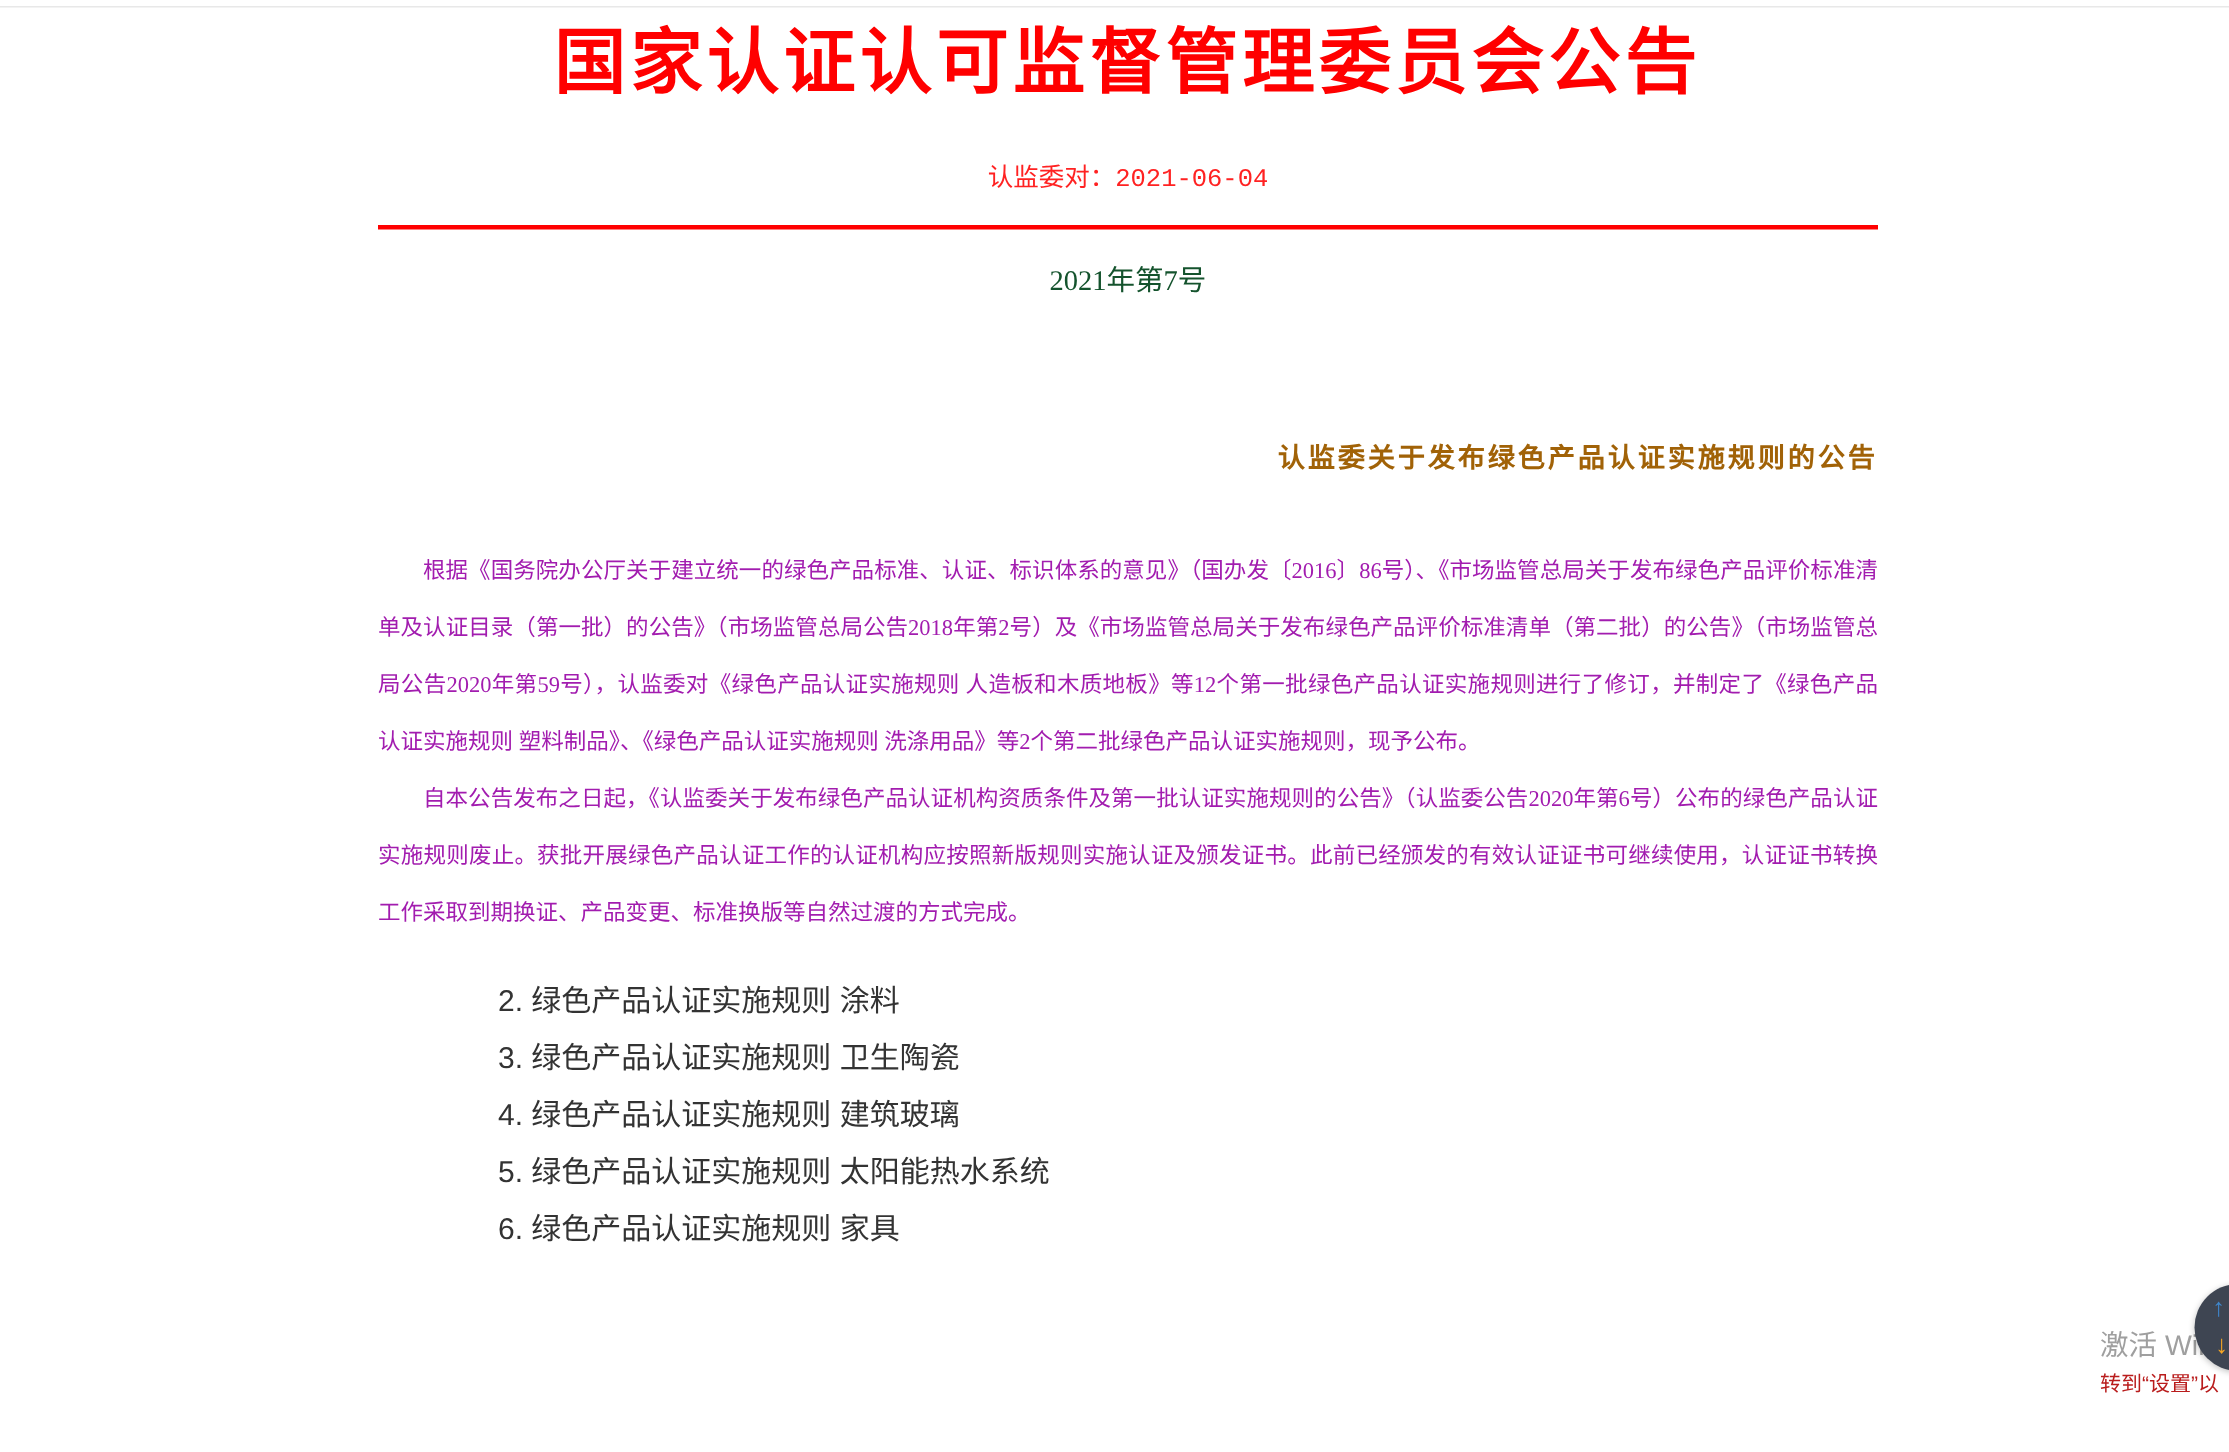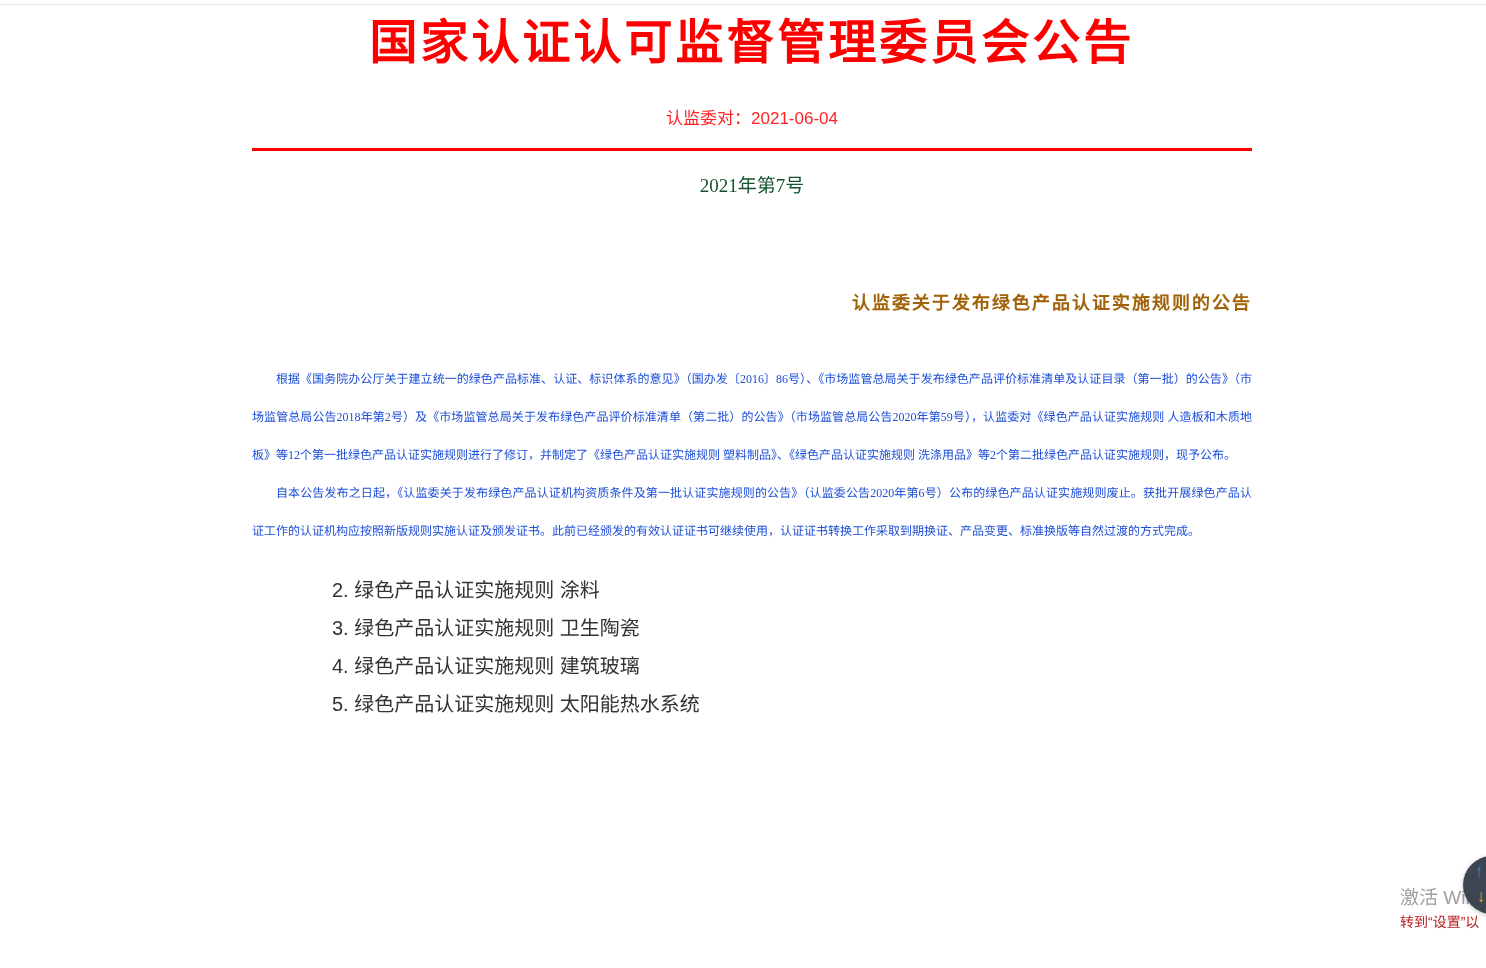--- a/index.html
+++ b/index.html
@@ -48,7 +48,7 @@
     line-height: 20px;
   }
   .publish-date {
-    font-family: Liberation Sans, sans-serif;
+    font-family: Liberation Mono, monospace;
   }
   .red-rule {
     margin-top: 19px;

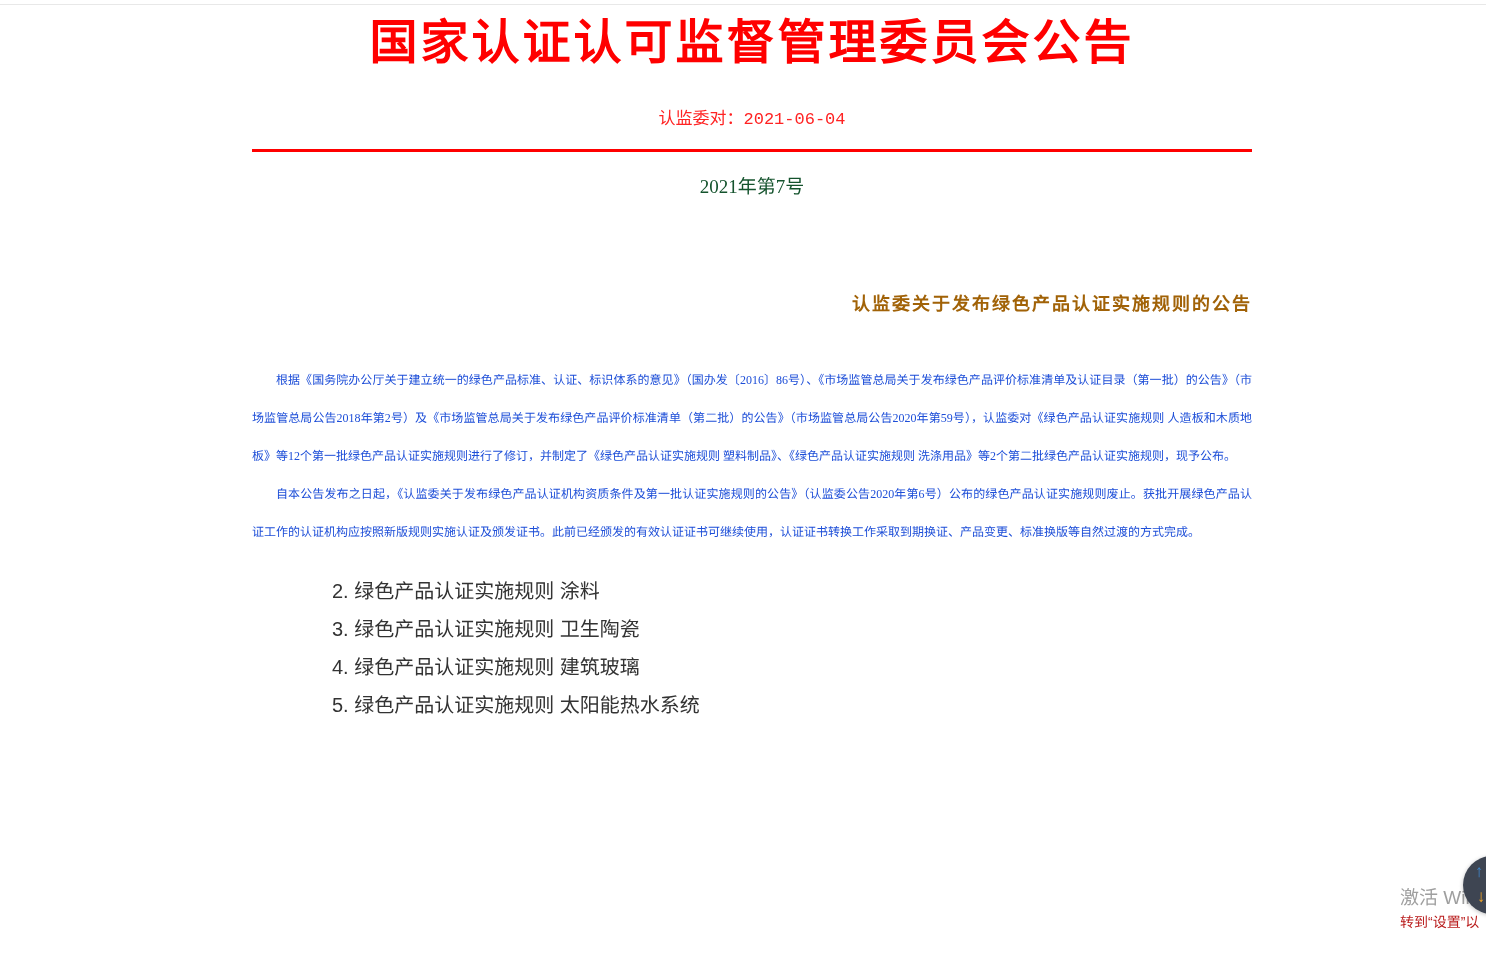--- a/index.html
+++ b/index.html
@@ -75,10 +75,10 @@
   }
   .body-text {
     margin-top: 40px;
-    font-size: 12px;
+    font-size: 15px;
     line-height: 38px;
     text-align: justify;
-    color: #1d4ed8;
+    color: #a21caf;
     
     font-family: "Liberation Serif", "Liberation Sans", serif;
   }

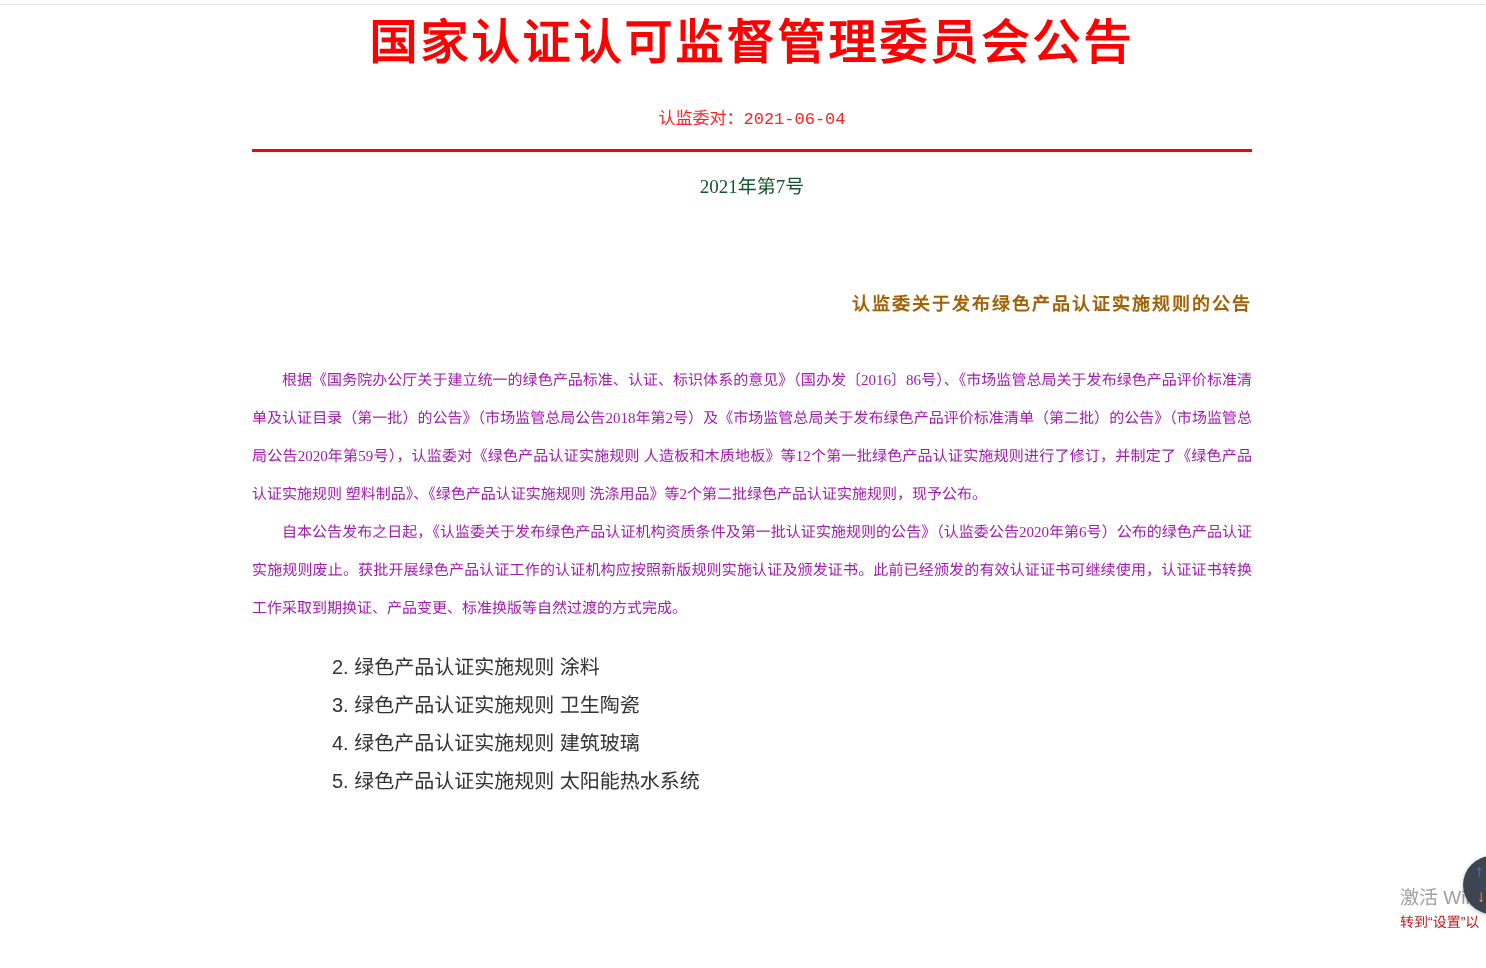--- a/index.html
+++ b/index.html
@@ -178,6 +178,7 @@
         <div class="attachment-item">3. 绿色产品认证实施规则 卫生陶瓷</div>
         <div class="attachment-item">4. 绿色产品认证实施规则 建筑玻璃</div>
         <div class="attachment-item">5. 绿色产品认证实施规则 太阳能热水系统</div>
+        <div class="attachment-item">6. 绿色产品认证实施规则 家具</div>
       </div>
   </div>
 

